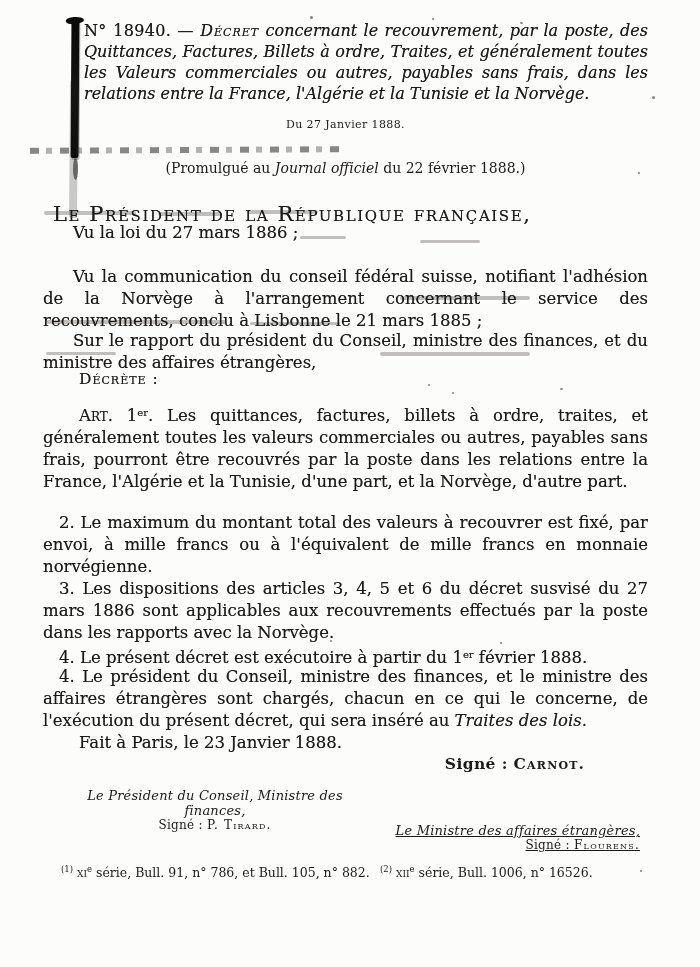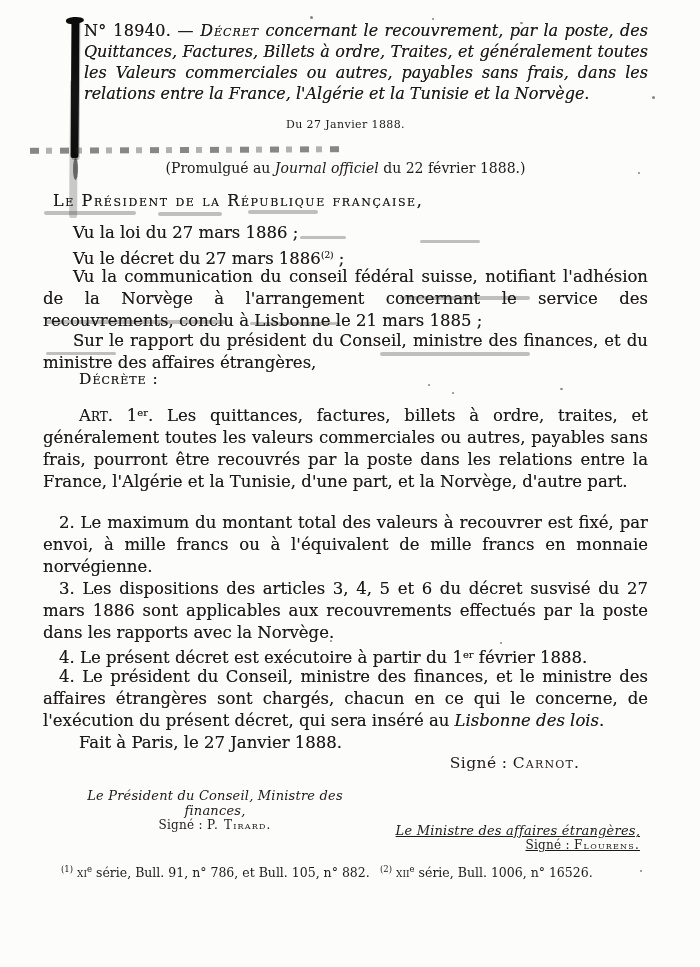--- a/index.html
+++ b/index.html
@@ -38,8 +38,8 @@
     font-size:14px;text-align:center;
   }
   .salutation{
-    left:43px;top:191px;width:605px;
-    font-size:16px;
+    left:43px;top:202px;width:605px;
+    font-size:21px;
     font-variant:small-caps;
     letter-spacing:1.6px;
     text-indent:10px;

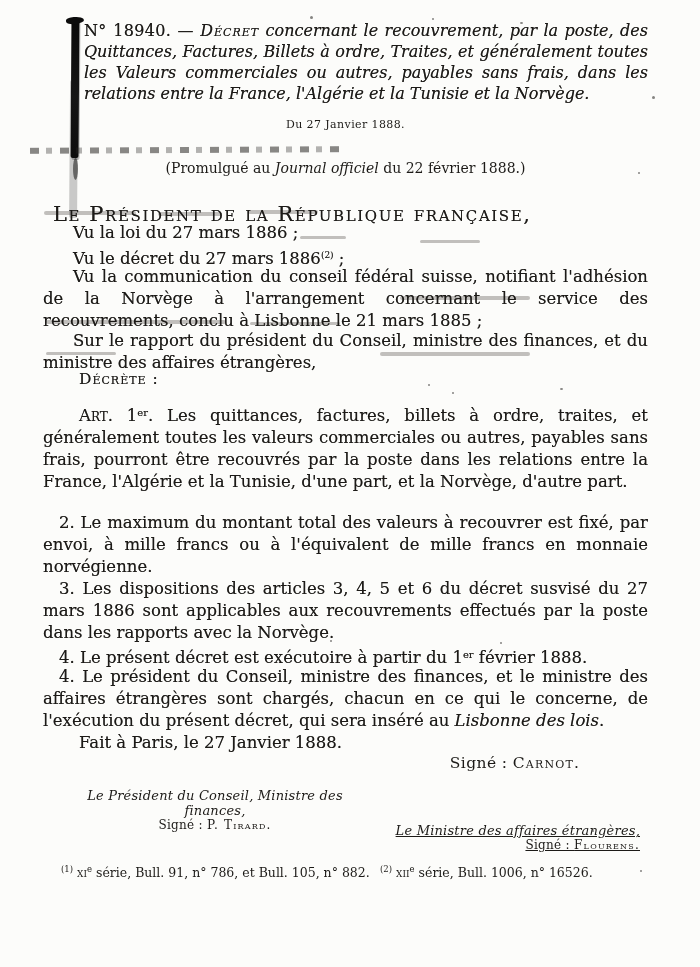--- a/index.html
+++ b/index.html
@@ -164,7 +164,6 @@
   <p class="abs salutation">Le Président de la République française,</p>
 
   <p class="abs body-par just ind-md" style="top:222px">Vu la loi du 27 mars 1886&nbsp;;</p>
-  <p class="abs body-par just ind-md" style="top:244px"><span>Vu le décret du 27 mars 1886</span><sup class="note">(2)</sup><span>&nbsp;;</span></p>
   <p class="abs body-par just ind-md" style="top:266px">Vu la communication du conseil fédéral suisse, notifiant l'adhésion de la Norvège à l'arrangement concernant le service des recouvrements, conclu à Lisbonne le 21 mars 1885&nbsp;;</p>
   <p class="abs body-par just ind-md" style="top:330px">Sur le rapport du président du Conseil, ministre des finances, et du ministre des affaires étrangères,</p>
 

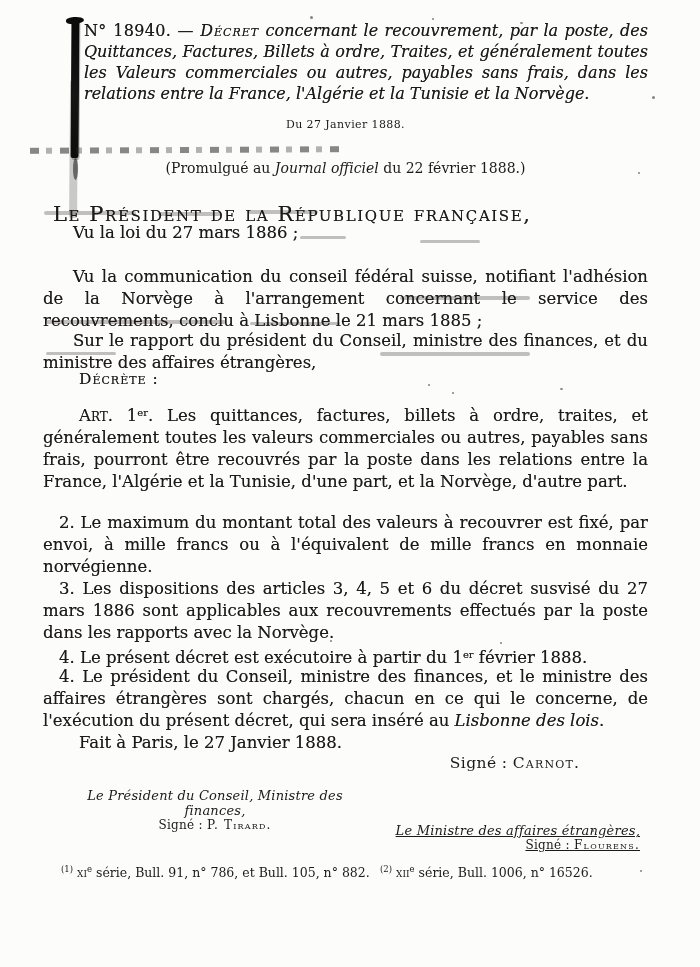--- a/index.html
+++ b/index.html
@@ -177,7 +177,7 @@
 
   <p class="abs body-par just ind-sm" style="top:644px"><span>4. Le présent décret est exécutoire à partir du 1</span><sup class="ord">er</sup><span> février 1888.</span></p>
 
-  <p class="abs body-par just ind-sm" style="top:666px"><span>4. Le président du Conseil, ministre des finances, et le ministre des affaires étrangères sont chargés, chacun en ce qui le concerne, de l'exécution du présent décret, qui sera inséré au </span><span class="it">Lisbonne des lois</span><span>.</span></p>
+  <p class="abs body-par just ind-sm" style="top:666px"><span>4. Le président du Conseil, ministre des finances, et le ministre des affaires étrangères sont chargés, chacun en ce qui le concerne, de l'exécution du présent décret, qui sera inséré au </span><span class="it">Traites des lois</span><span>.</span></p>
 
   <p class="abs body-par ind-lg" style="top:732px">Fait à Paris, le 27 Janvier 1888.</p>
 

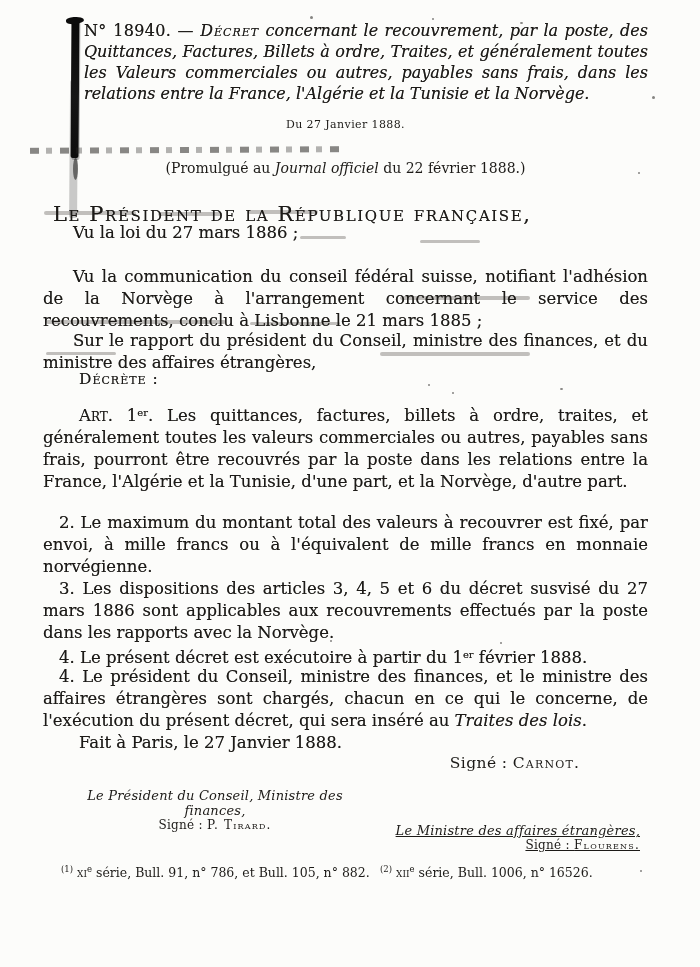--- a/index.html
+++ b/index.html
@@ -179,7 +179,7 @@
 
   <p class="abs body-par just ind-sm" style="top:666px"><span>4. Le président du Conseil, ministre des finances, et le ministre des affaires étrangères sont chargés, chacun en ce qui le concerne, de l'exécution du présent décret, qui sera inséré au </span><span class="it">Traites des lois</span><span>.</span></p>
 
-  <p class="abs body-par ind-lg" style="top:732px">Fait à Paris, le 27 Janvier 1888.</p>
+  <p class="abs body-par ind-lg" style="top:732px">Fait à Paris, le 23 Janvier 1888.</p>
 
   <p class="abs sig-carnot"><span>Signé&nbsp;: </span><span class="sig-name">Carnot.</span></p>
 

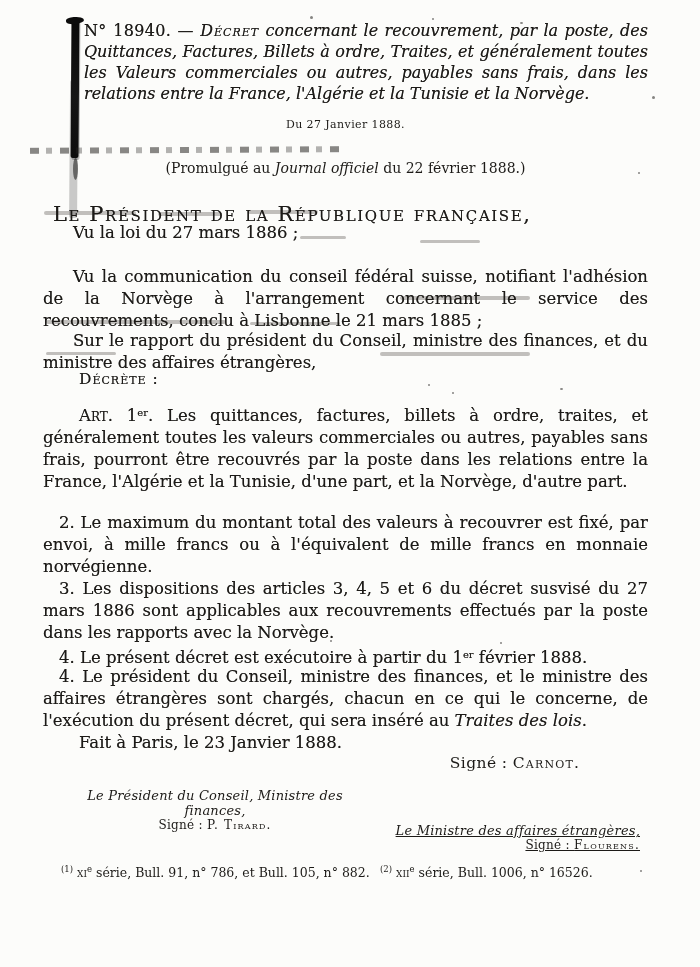--- a/index.html
+++ b/index.html
@@ -66,7 +66,7 @@
 
   .sig-carnot{
     left:410px;top:754px;width:210px;
-    font-size:15.5px;text-align:center;letter-spacing:.4px;
+    font-size:15.5px;text-align:center;letter-spacing:.4px;font-weight:bold;
   }
   .sig-name{font-variant:small-caps;letter-spacing:1.2px;}
   .sig-col-left{left:60px;top:788px;width:310px;text-align:center;}

